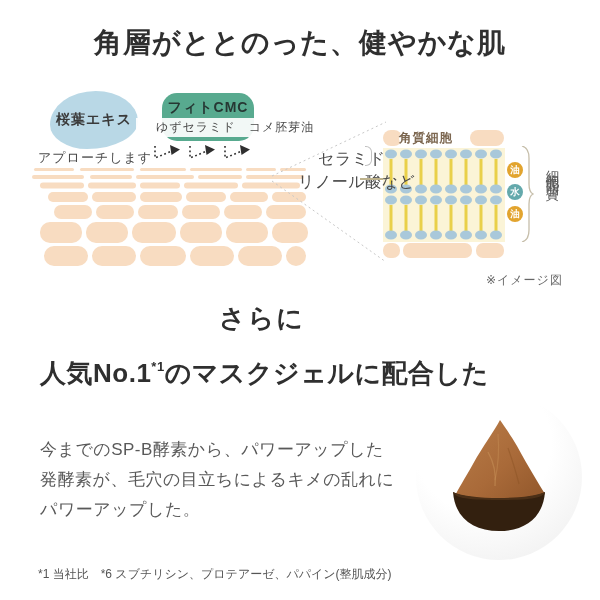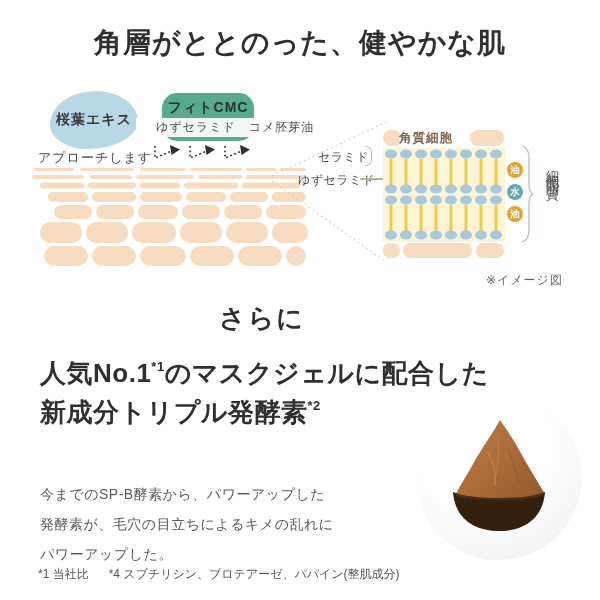--- a/index.html
+++ b/index.html
@@ -31,7 +31,7 @@
   .cell{background:#f8dcc1;position:absolute;}
   .pill{left:399px;top:129px;width:70px;height:19px;background:#fff;border-radius:10px;
     line-height:19px;font-size:12.5px;font-weight:bold;color:#7c6750;letter-spacing:1px;}
-  .micro-label{font-size:12px;color:#4a4a4a;letter-spacing:0.5px;white-space:nowrap;}
+  .micro-label{font-size:16px;color:#4a4a4a;letter-spacing:0.5px;white-space:nowrap;}
   .drop{width:16px;height:16px;border-radius:50%;text-align:center;line-height:16px;
     font-size:9.5px;font-weight:bold;color:#fff;}
   .vert-label{left:543px;top:160px;writing-mode:vertical-rl;font-size:13.5px;color:#555;letter-spacing:4px;}

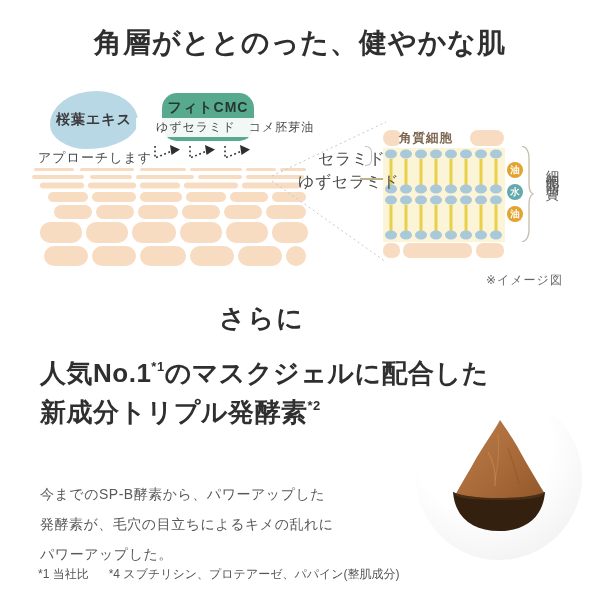--- a/index.html
+++ b/index.html
@@ -199,7 +199,7 @@
 
   <div class="abs micro-label" style="left:318px;top:149px">セラミド</div>
   <div class="abs seramido-bracket"></div>
-  <div class="abs micro-label" style="left:298px;top:172px">ゆずセラミド</div>
+  <div class="abs micro-label" style="left:298px;top:172px">リノール酸など</div>
   <div class="abs linoleic-line"></div>
 
   <div class="abs drop" style="left:507px;top:162px;background:#e2a42e">油</div>

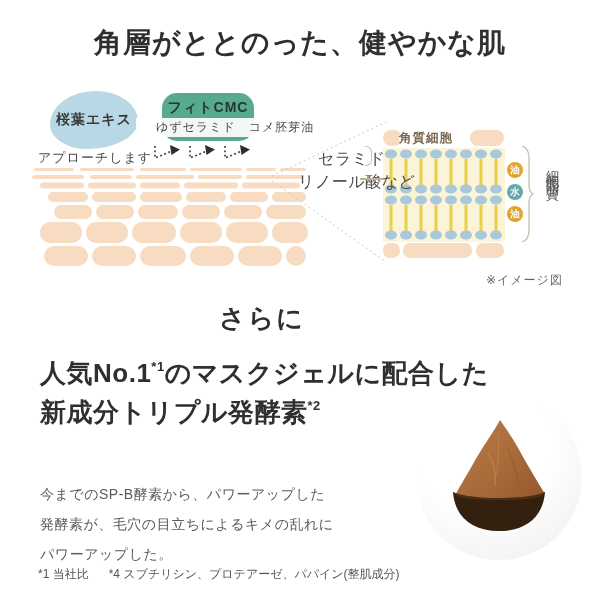--- a/index.html
+++ b/index.html
@@ -216,7 +216,6 @@
   <div class="abs h2">さらに</div>
 
   <div class="abs sub" style="top:356px"><span>人気No.1</span><span class="sup">*1</span><span>のマスクジェルに配合した</span></div>
-  <div class="abs sub" style="top:395px"><span>新成分トリプル発酵素</span><span class="sup">*2</span></div>
 
   <div class="abs body-line" style="top:438px">今までのSP-B酵素から、パワーアップした</div>
   <div class="abs body-line" style="top:468px">発酵素が、毛穴の目立ちによるキメの乱れに</div>

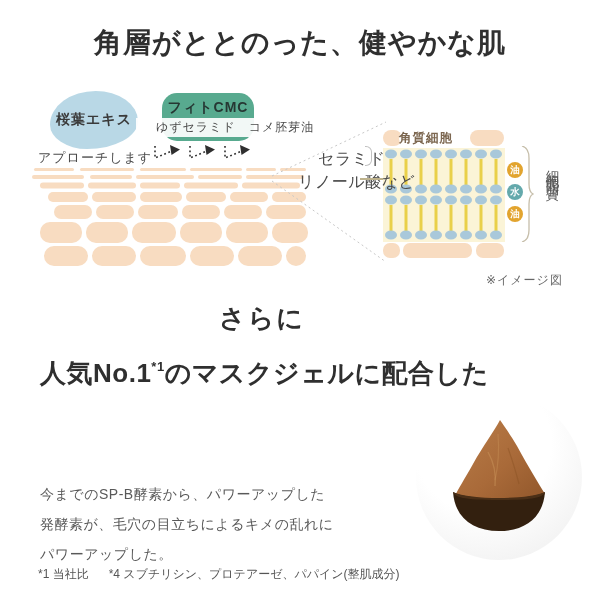--- a/index.html
+++ b/index.html
@@ -14,7 +14,7 @@
   .h2{left:0;top:301px;width:524px;text-align:center;font-size:26px;font-weight:bold;color:#2f2f2f;letter-spacing:2px;}
   .sub{left:40px;font-size:26px;font-weight:bold;color:#2f2f2f;letter-spacing:0.5px;white-space:nowrap;text-align:center;}
   .sub .sup{font-size:13px;position:relative;top:-11px;font-weight:bold;}
-  .body-line{left:40px;font-size:14px;color:#595959;letter-spacing:0.5px;white-space:nowrap;margin-top:48px;}
+  .body-line{left:40px;font-size:17px;color:#595959;letter-spacing:0.5px;white-space:nowrap;}
   .footnote{left:38px;top:566px;font-size:12px;color:#555;display:flex;gap:20px;white-space:nowrap;}
   
   .blob-sakura{left:50px;top:91px;width:88px;height:58px;background:#b9d8e6;

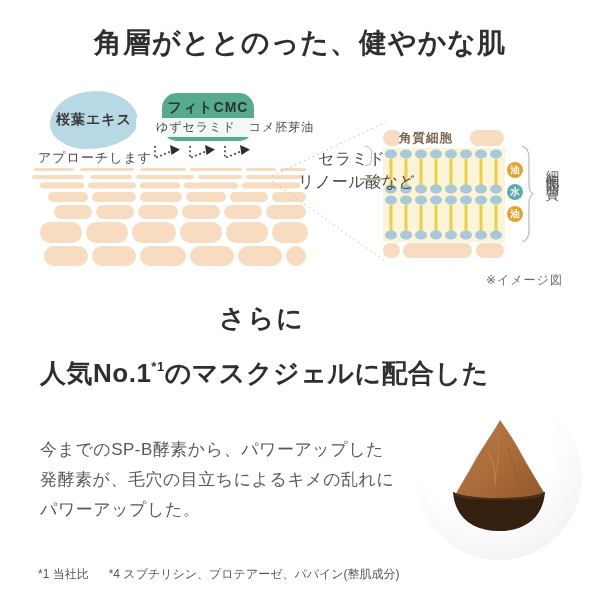--- a/index.html
+++ b/index.html
@@ -15,7 +15,7 @@
   .sub{left:40px;font-size:26px;font-weight:bold;color:#2f2f2f;letter-spacing:0.5px;white-space:nowrap;text-align:center;}
   .sub .sup{font-size:13px;position:relative;top:-11px;font-weight:bold;}
   .body-line{left:40px;font-size:17px;color:#595959;letter-spacing:0.5px;white-space:nowrap;}
-  .footnote{left:38px;top:566px;font-size:12px;color:#555;display:flex;gap:20px;white-space:nowrap;}
+  .footnote{left:38px;top:566px;font-size:12px;color:#555;display:flex;gap:12px;white-space:nowrap;}
   
   .blob-sakura{left:50px;top:91px;width:88px;height:58px;background:#b9d8e6;
     border-radius:52% 48% 58% 42% / 58% 52% 48% 42%;

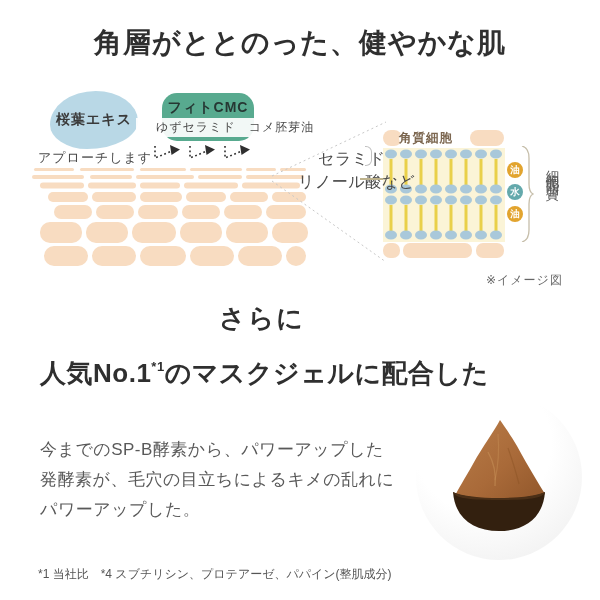--- a/index.html
+++ b/index.html
@@ -241,7 +241,7 @@
 
   <div class="abs footnote">
     <span>*1 当社比</span>
-    <span>*4 スブチリシン、プロテアーゼ、パパイン(整肌成分)</span>
+    <span>*6 スブチリシン、プロテアーゼ、パパイン(整肌成分)</span>
   </div>
 
 </div>

